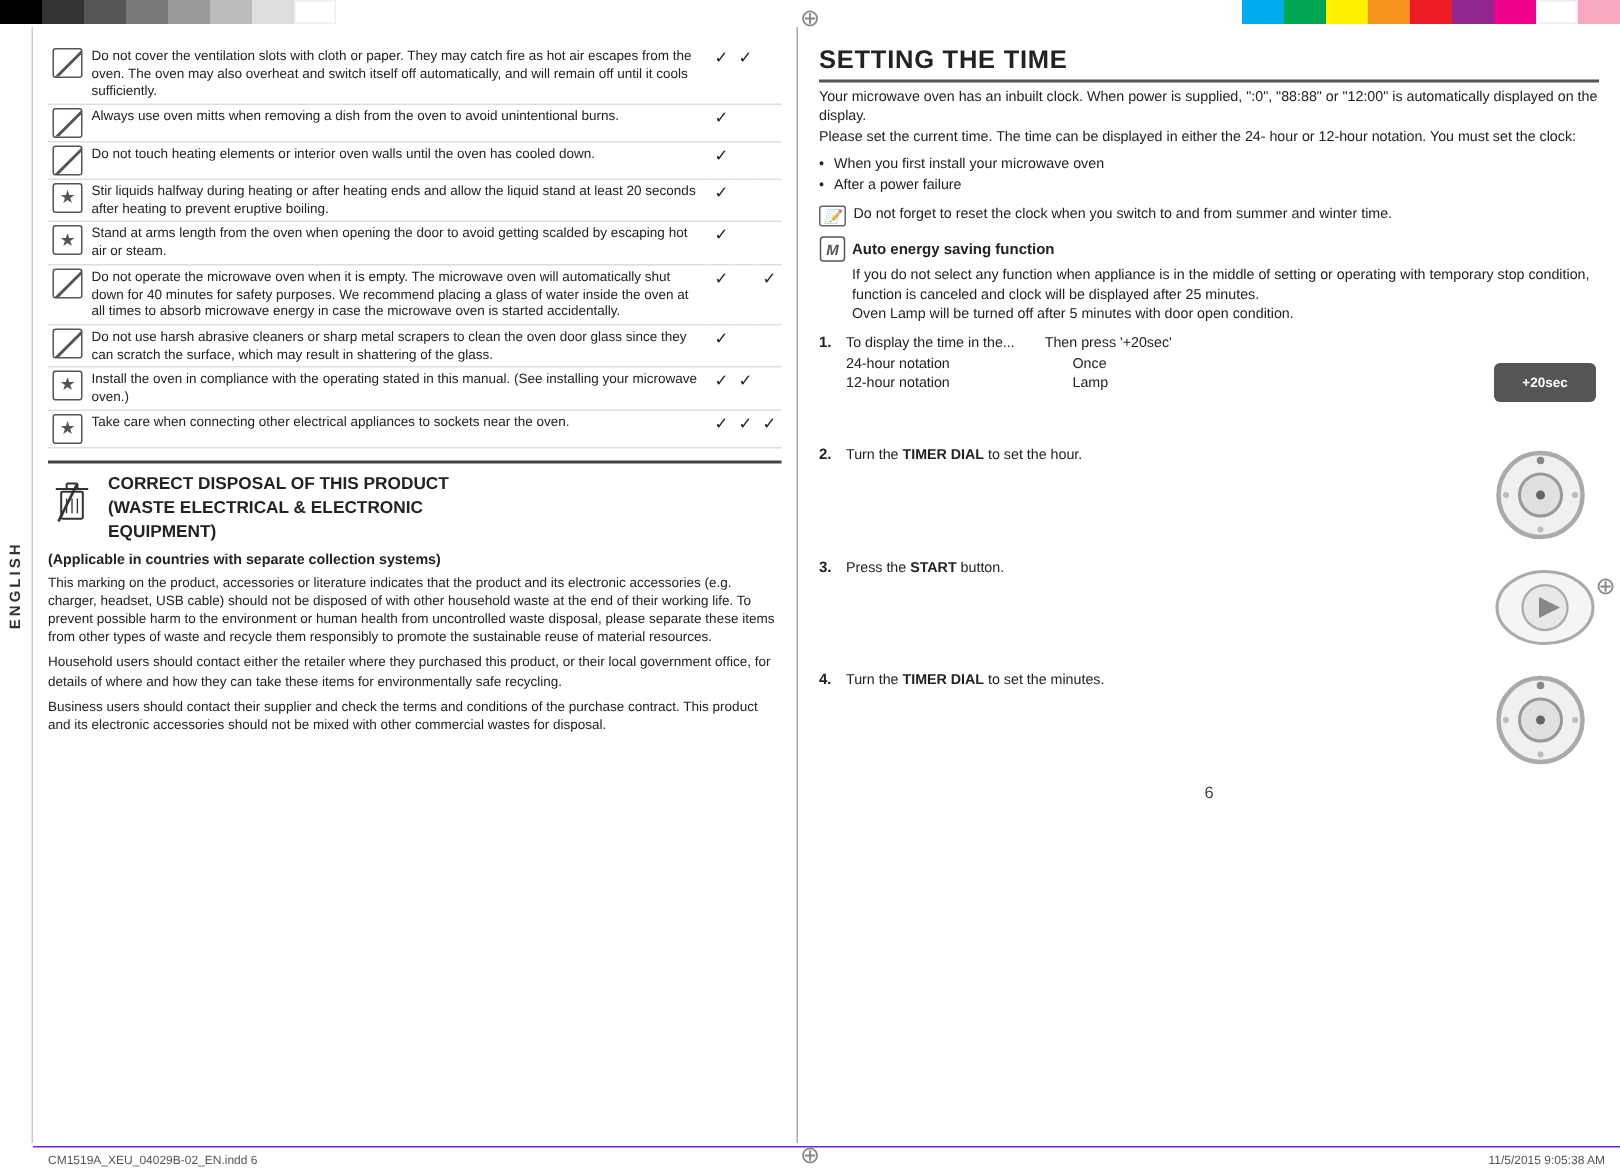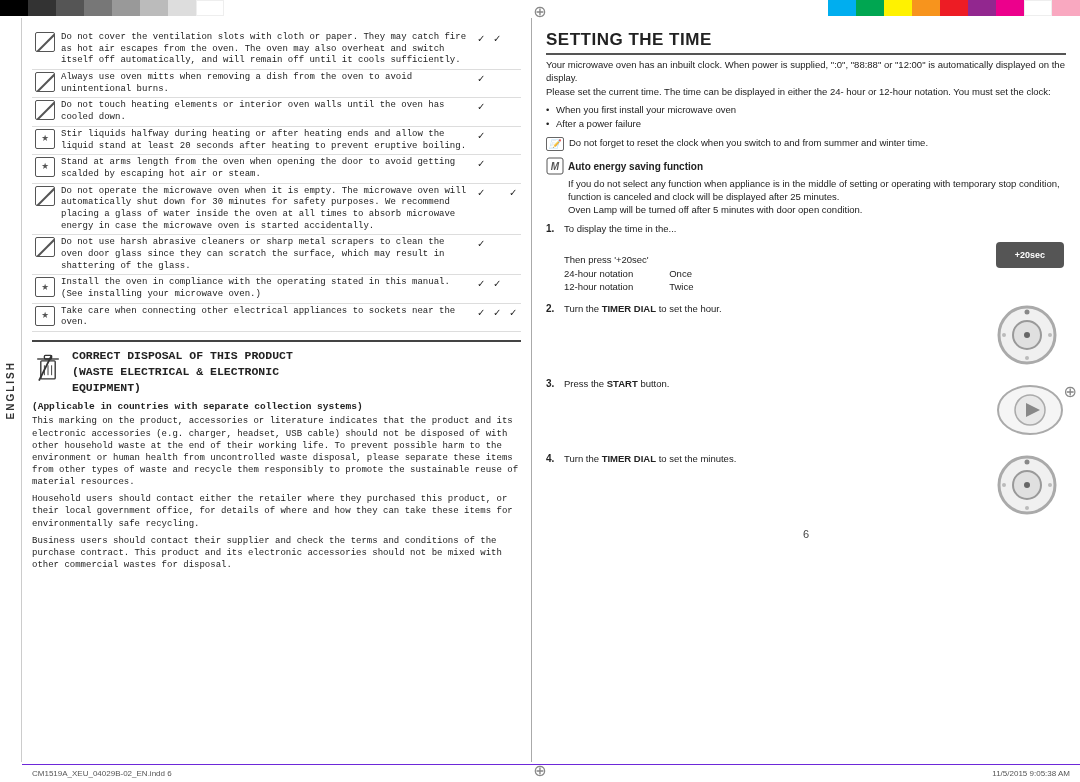--- a/index.html
+++ b/index.html
@@ -52,7 +52,6 @@
       padding: 12px 10px 10px 10px;
       border-right: 1px solid #aaa;
       overflow: hidden;
-      font-family: Liberation Mono, monospace;
     }
 
     

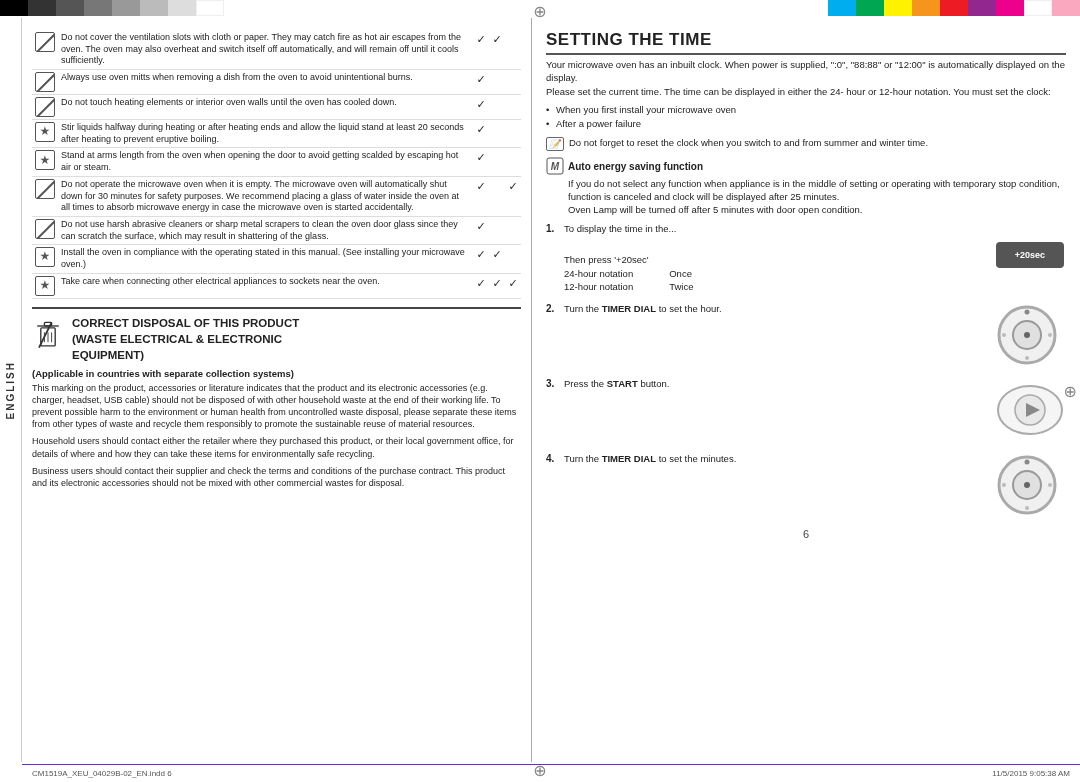--- a/index.html
+++ b/index.html
@@ -448,7 +448,7 @@
           <td class="icon-cell">
             <div class="icon-slash"></div>
           </td>
-          <td class="text-cell" style="font-size:9px;">Do not operate the microwave oven when it is empty. The microwave oven will automatically shut down for 30 minutes for safety purposes. We recommend placing a glass of water inside the oven at all times to absorb microwave energy in case the microwave oven is started accidentally.</td>
+          <td class="text-cell" style="font-size:9px;">Do not operate the microwave oven when it is empty. The microwave oven will automatically shut down for 40 minutes for safety purposes. We recommend placing a glass of water inside the oven at all times to absorb microwave energy in case the microwave oven is started accidentally.</td>
           <td class="check-cell"><span class="checkmark">✓</span></td>
           <td class="check-cell"></td>
           <td class="check-cell"><span class="checkmark">✓</span></td>

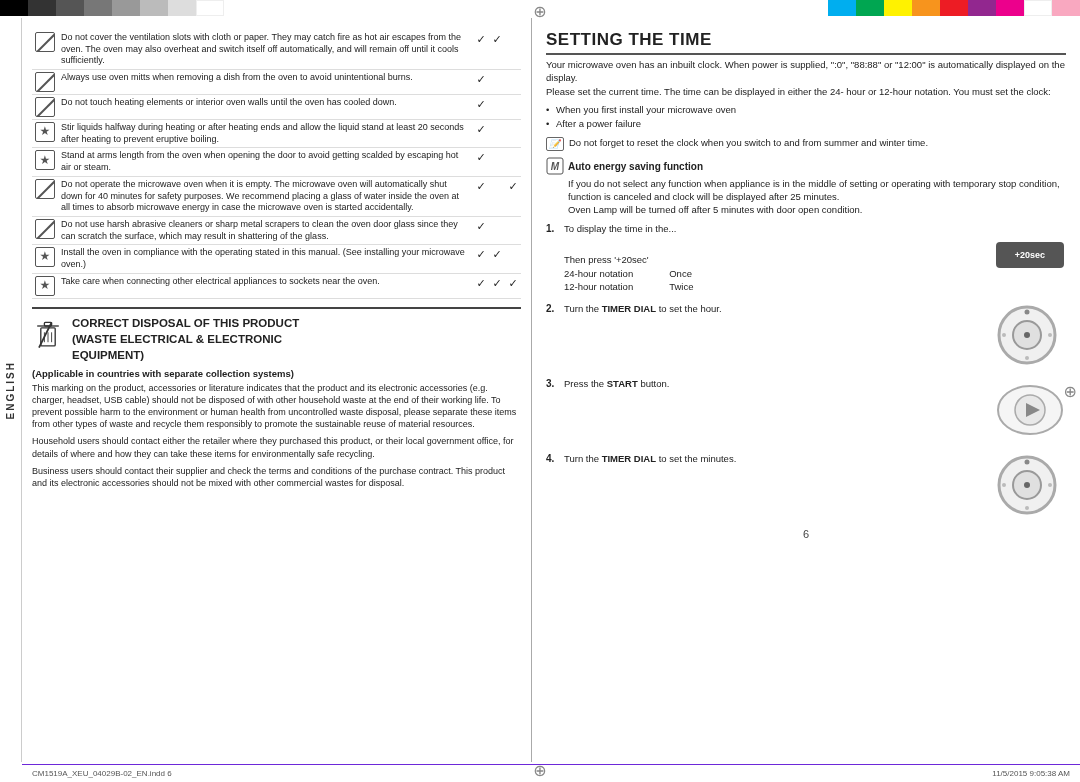--- a/index.html
+++ b/index.html
@@ -545,7 +545,7 @@
         <div style="display:flex;gap:4px;align-items:flex-start;">
           <span class="step-num">1.</span>
           <div>
-            <div style="font-size:9.5px;display:flex;gap:20px;margin-bottom:2px;flex-direction:column;">
+            <div style="font-size:9.5px;display:flex;gap:20px;margin-bottom:2px;">
               <span>To display the time in the...</span>
               <span>Then press '+20sec'</span>
             </div>

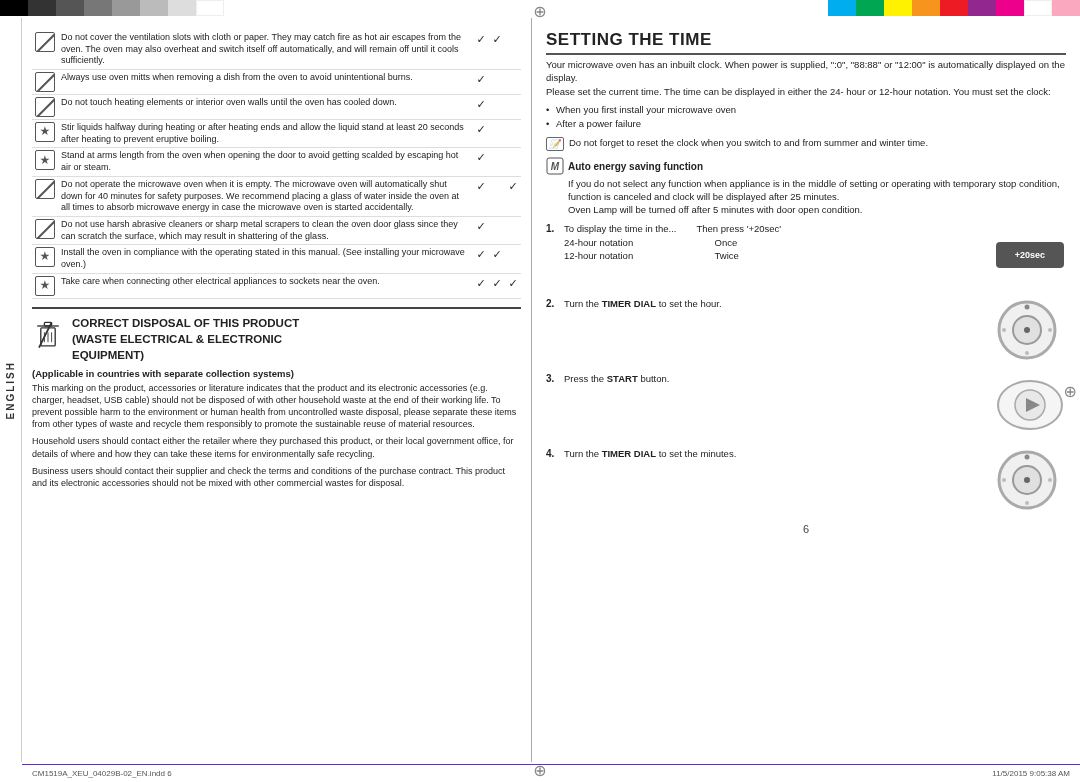--- a/index.html
+++ b/index.html
@@ -557,7 +557,7 @@
               </tr>
               <tr>
                 <td>12-hour notation</td>
-                <td style="padding-left:30px;">Twice</td>
+                <td style="padding-left:30px;">Lamp</td>
               </tr>
             </tbody>
               </table>

